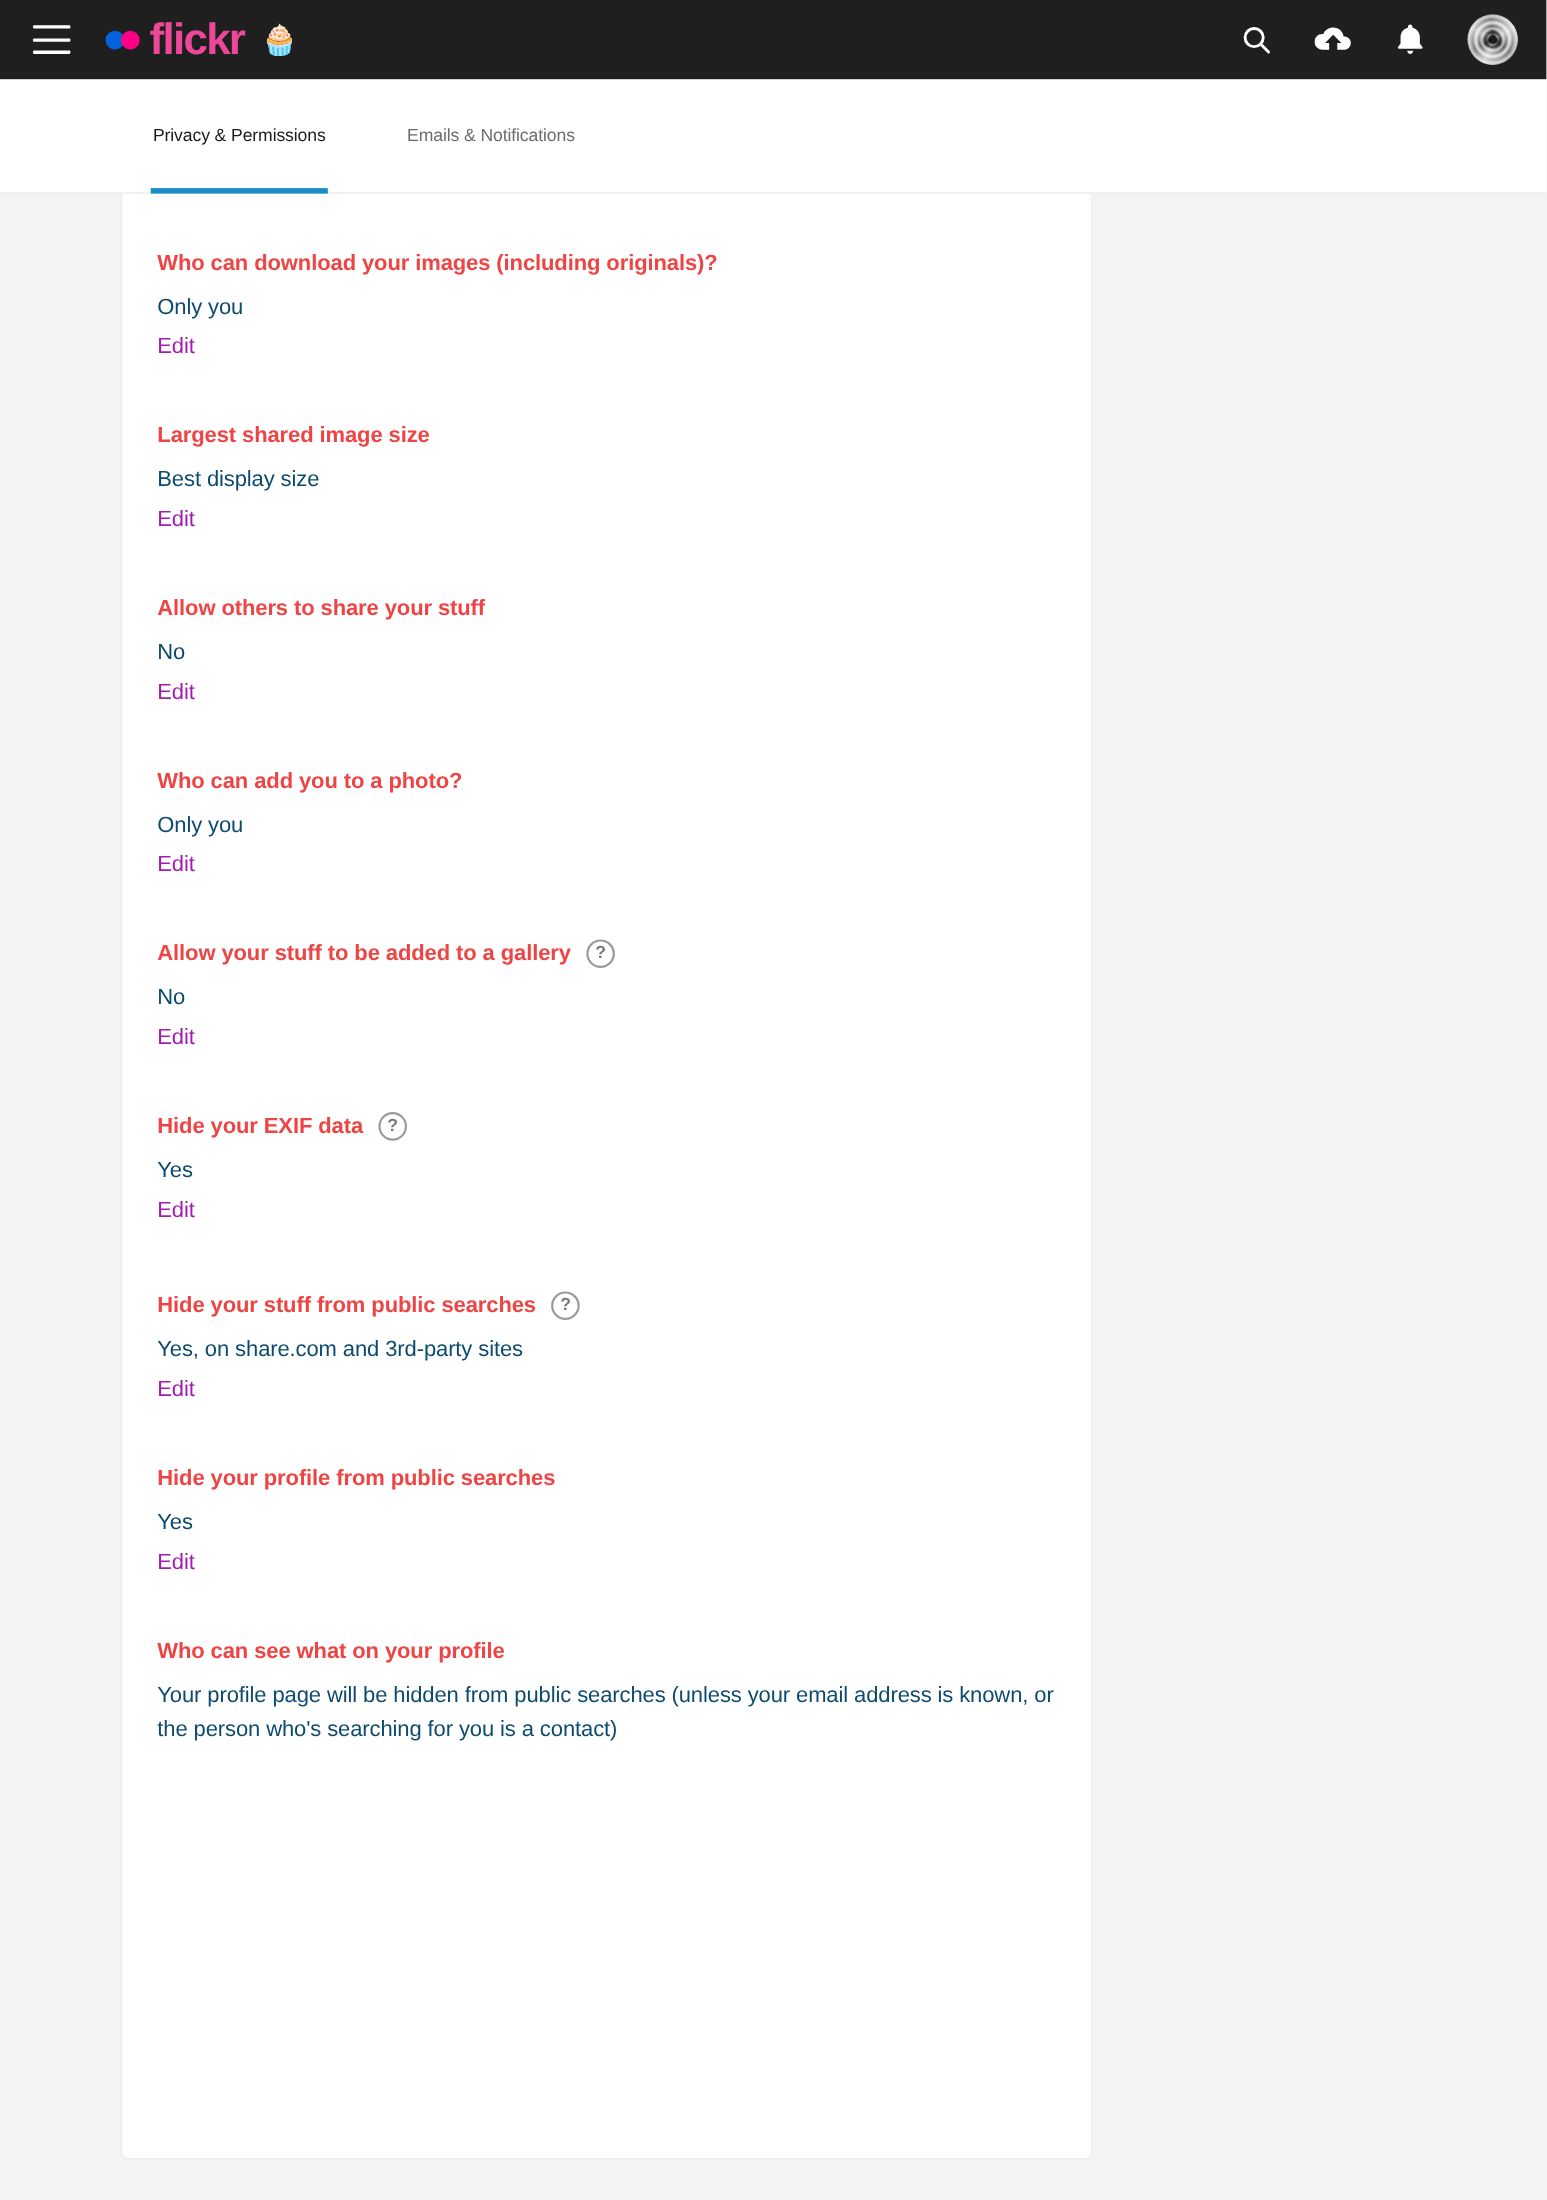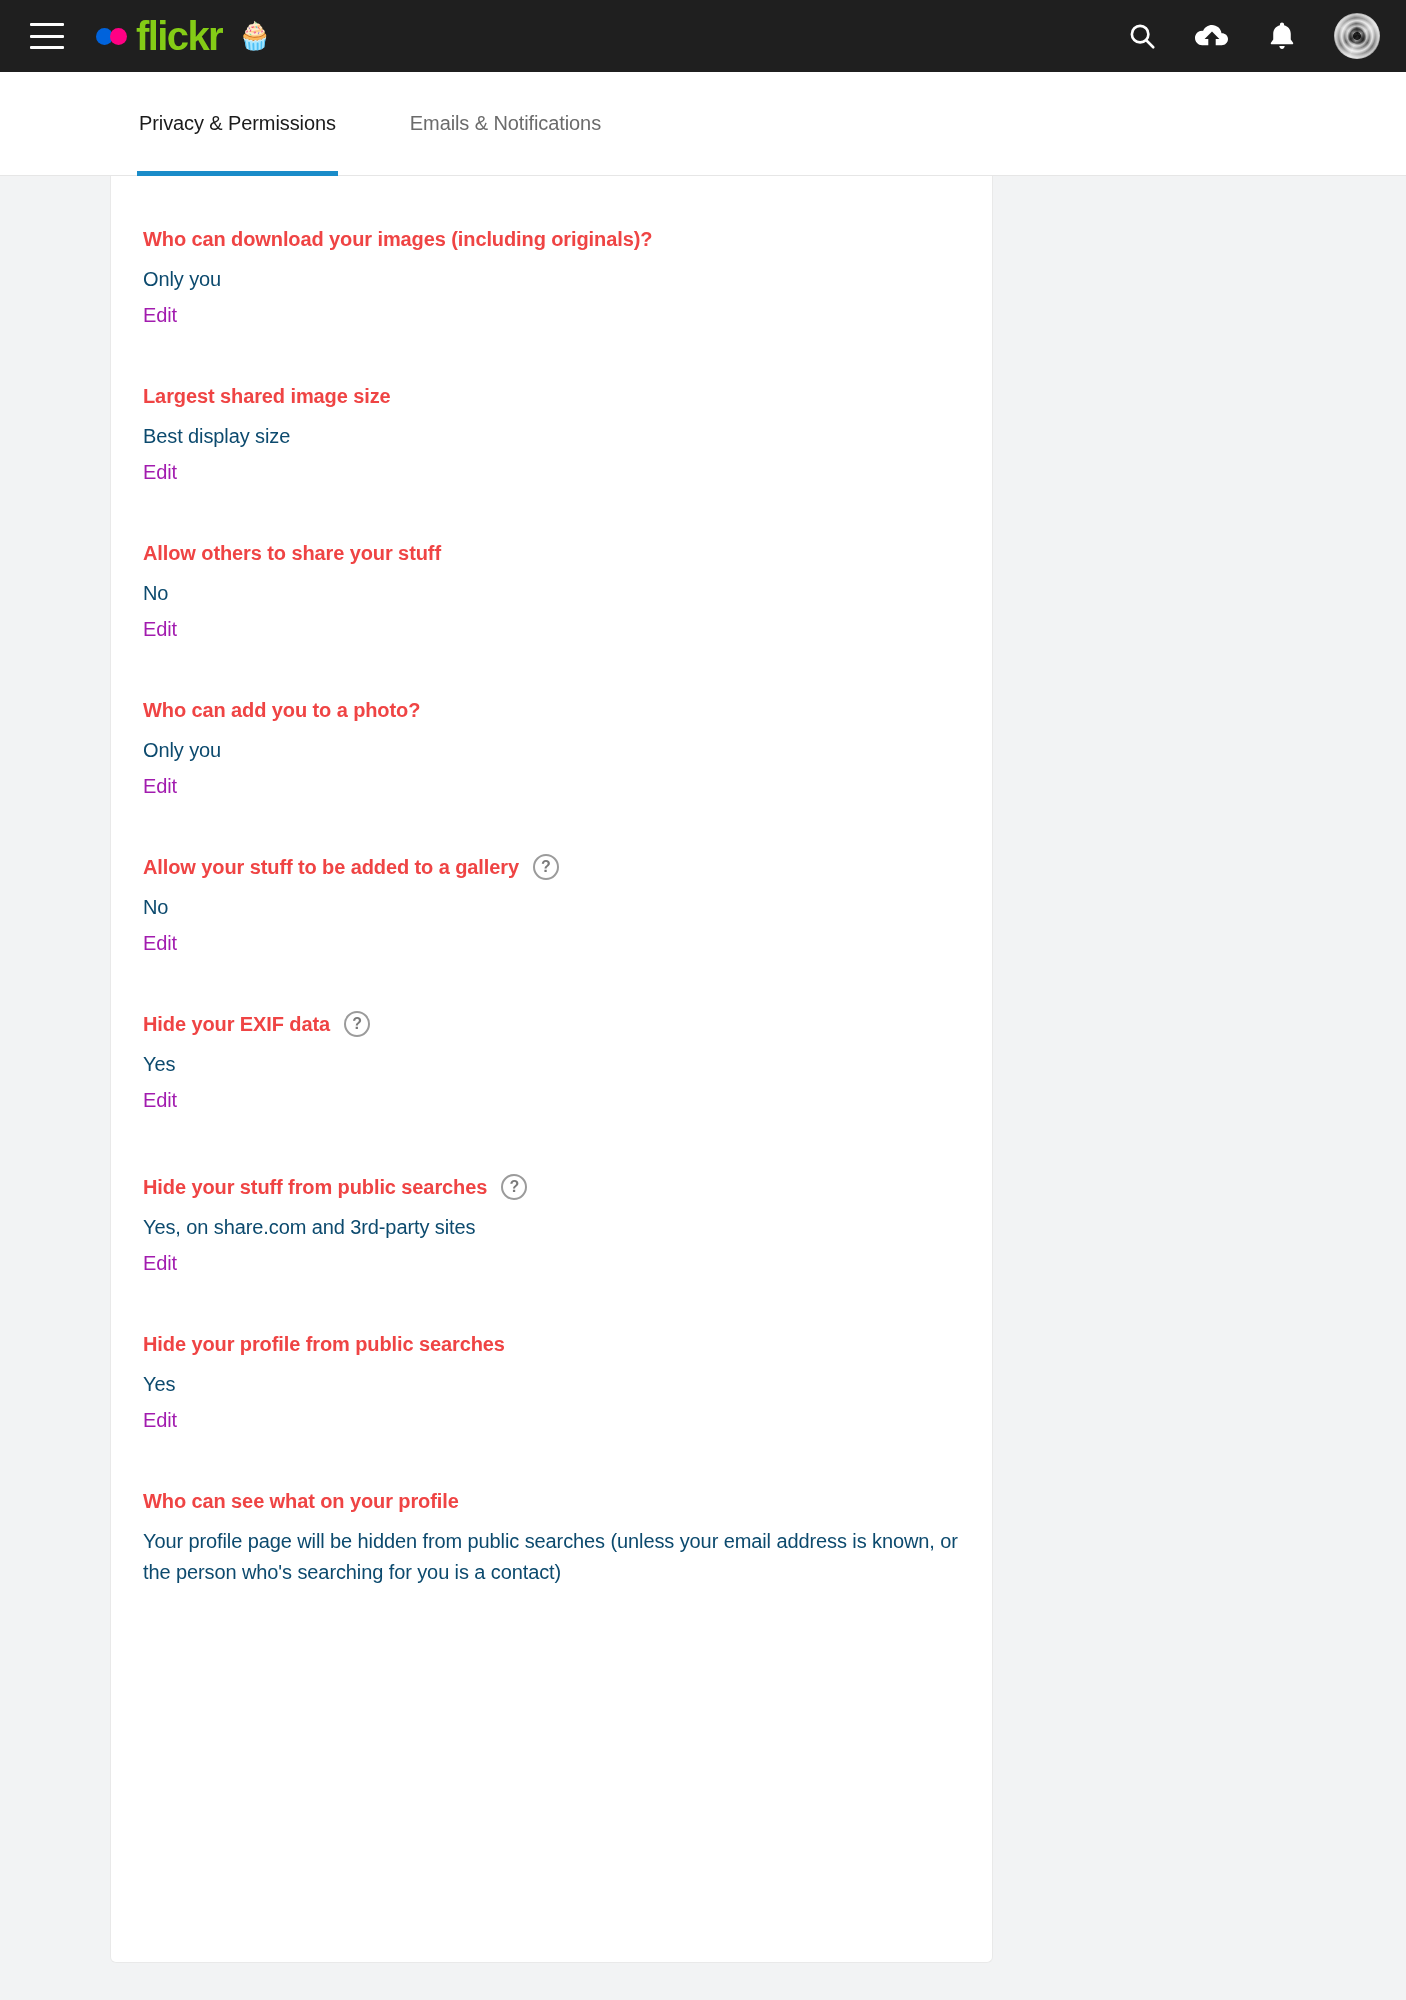--- a/index.html
+++ b/index.html
@@ -64,7 +64,7 @@
   .dot-blue { background: #0063dc; margin-right: -3px; }
   .dot-pink { background: #ff0084; }
   .brand-word {
-    color: #84cc16;
+    color: #ec4899;
     font-size: 40px;
     font-weight: bold;
     letter-spacing: -1.6px;

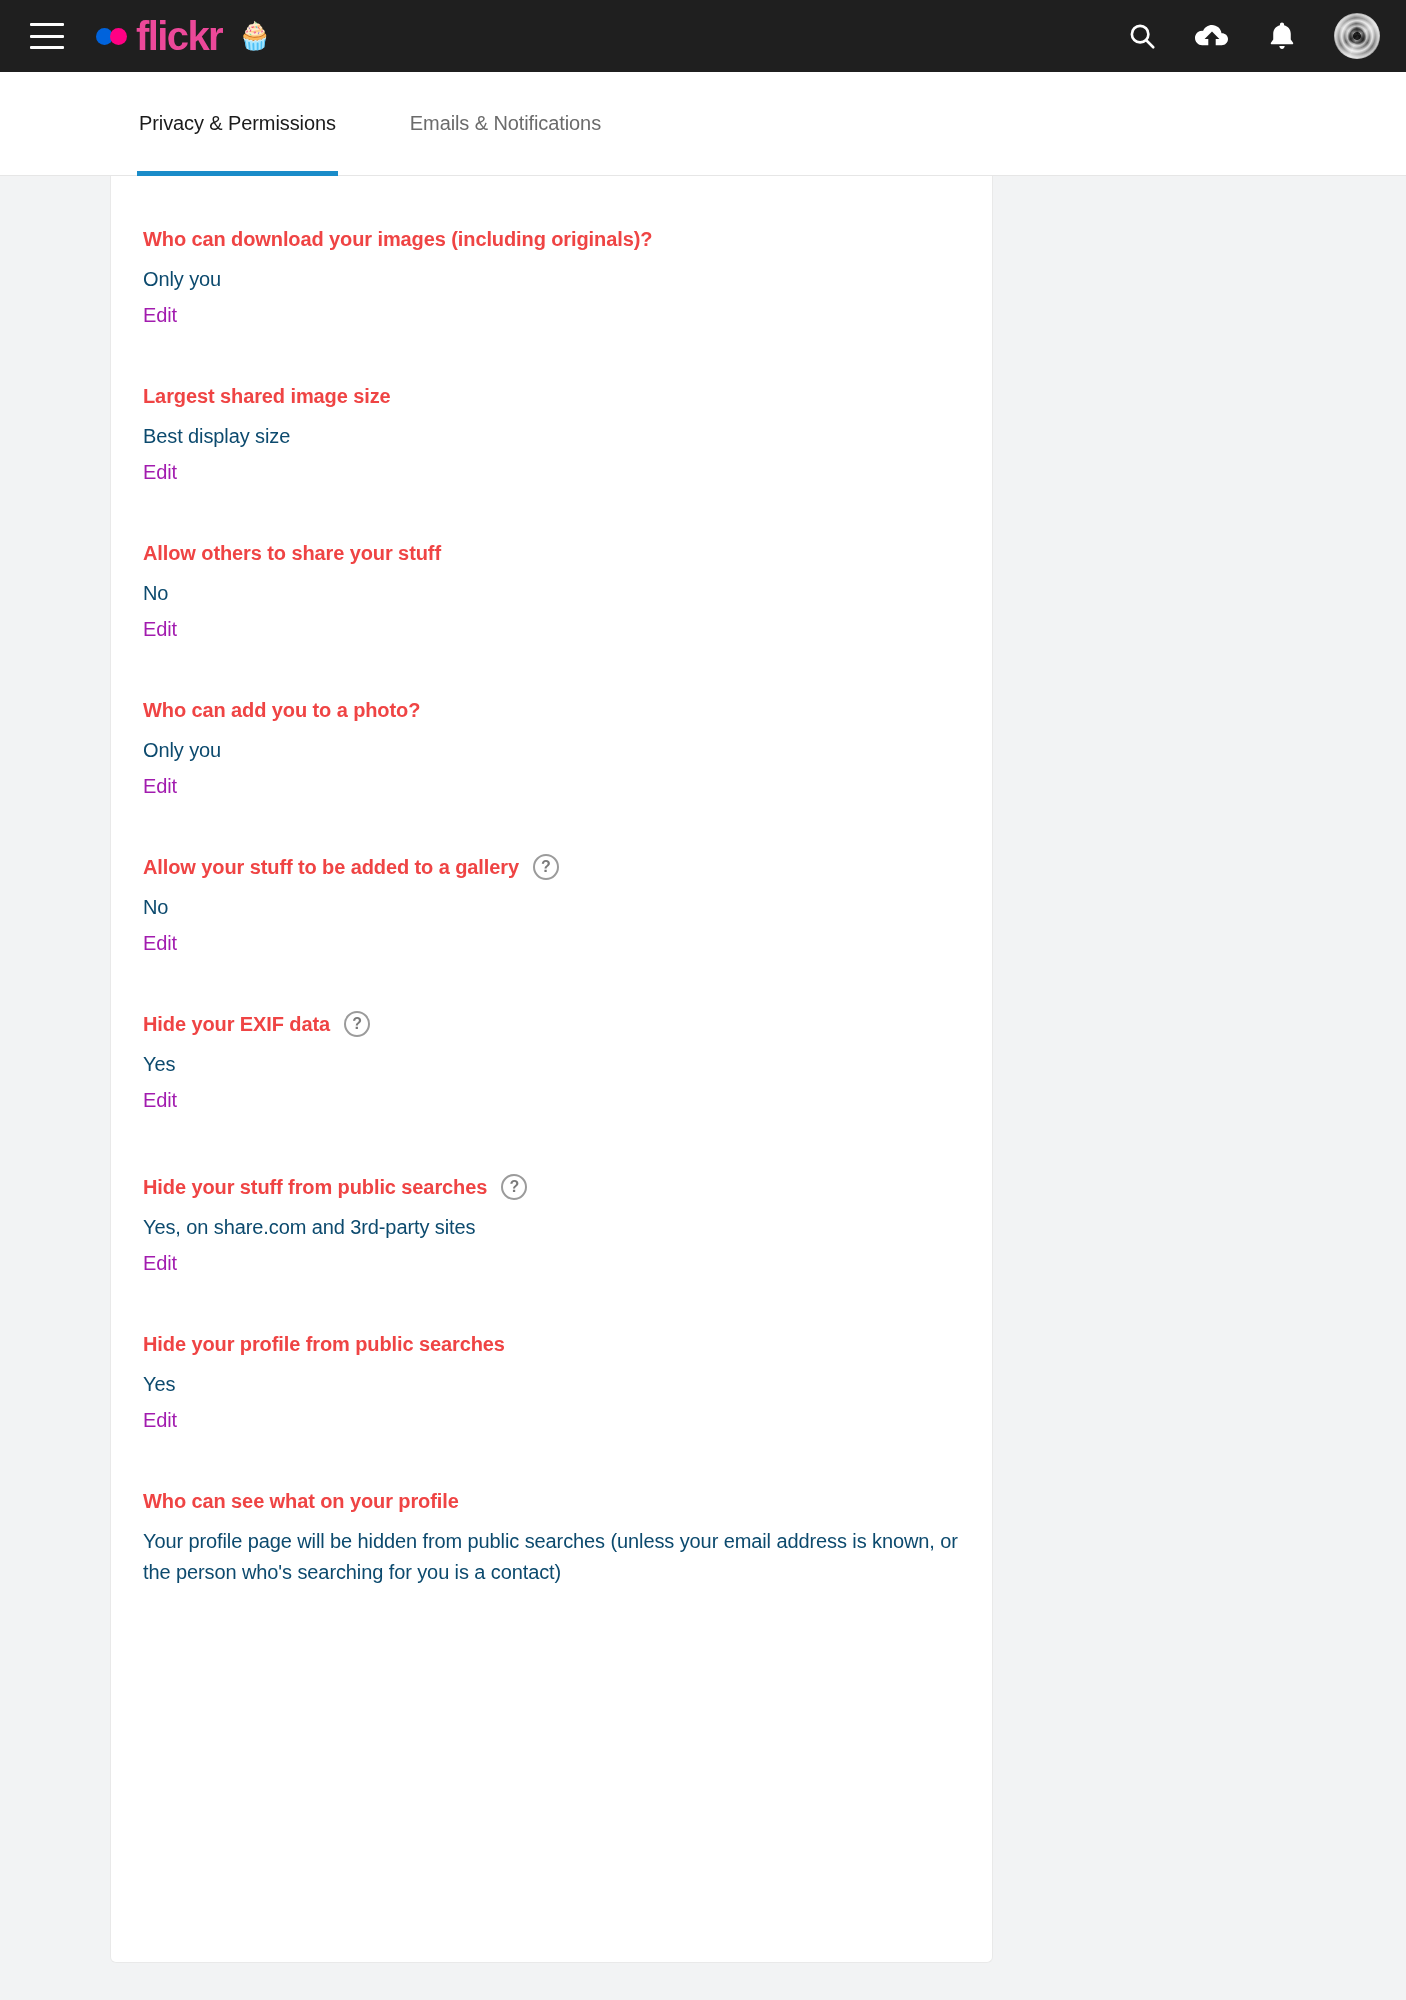--- a/index.html
+++ b/index.html
@@ -125,7 +125,7 @@
     border-bottom: 1px solid #e6e6e6;
   }
   .tab {
-    font-size: 20px;
+    font-size: 16px;
     color: #6b6b6b;
     cursor: pointer;
     height: 100%;

